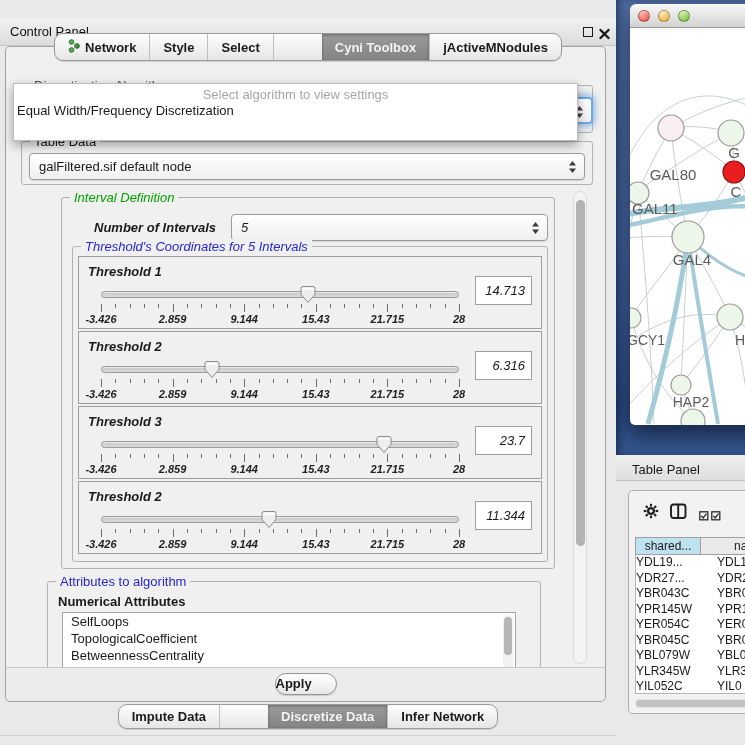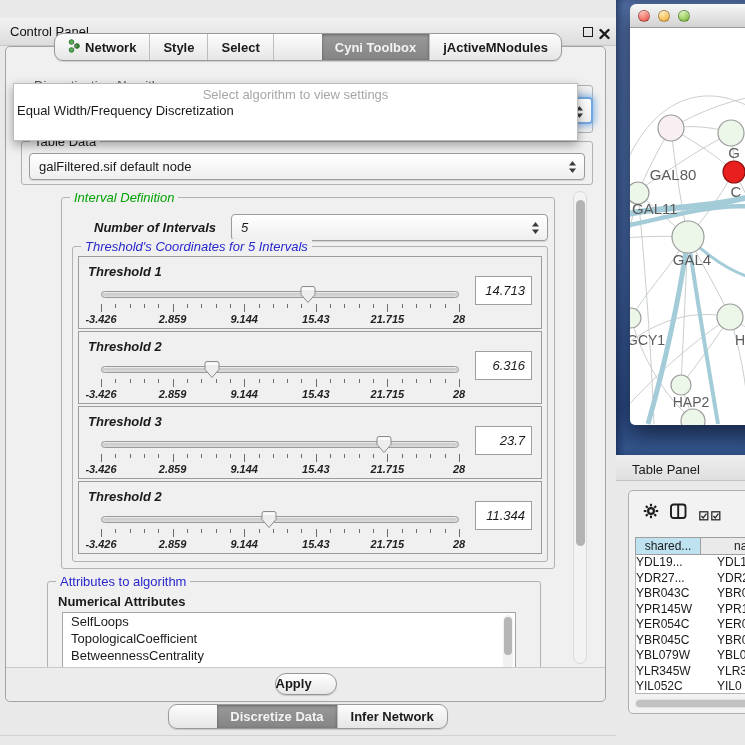--- a/index.html
+++ b/index.html
@@ -429,6 +429,9 @@
 
     <div class="bottom-tabbar">
       <div class="seg" id="bottom-tabs">
+          <div class="tab">
+            <span>Impute Data</span>
+          </div>
           <div class="tab sel">
             <span>Discretize Data</span>
           </div>

